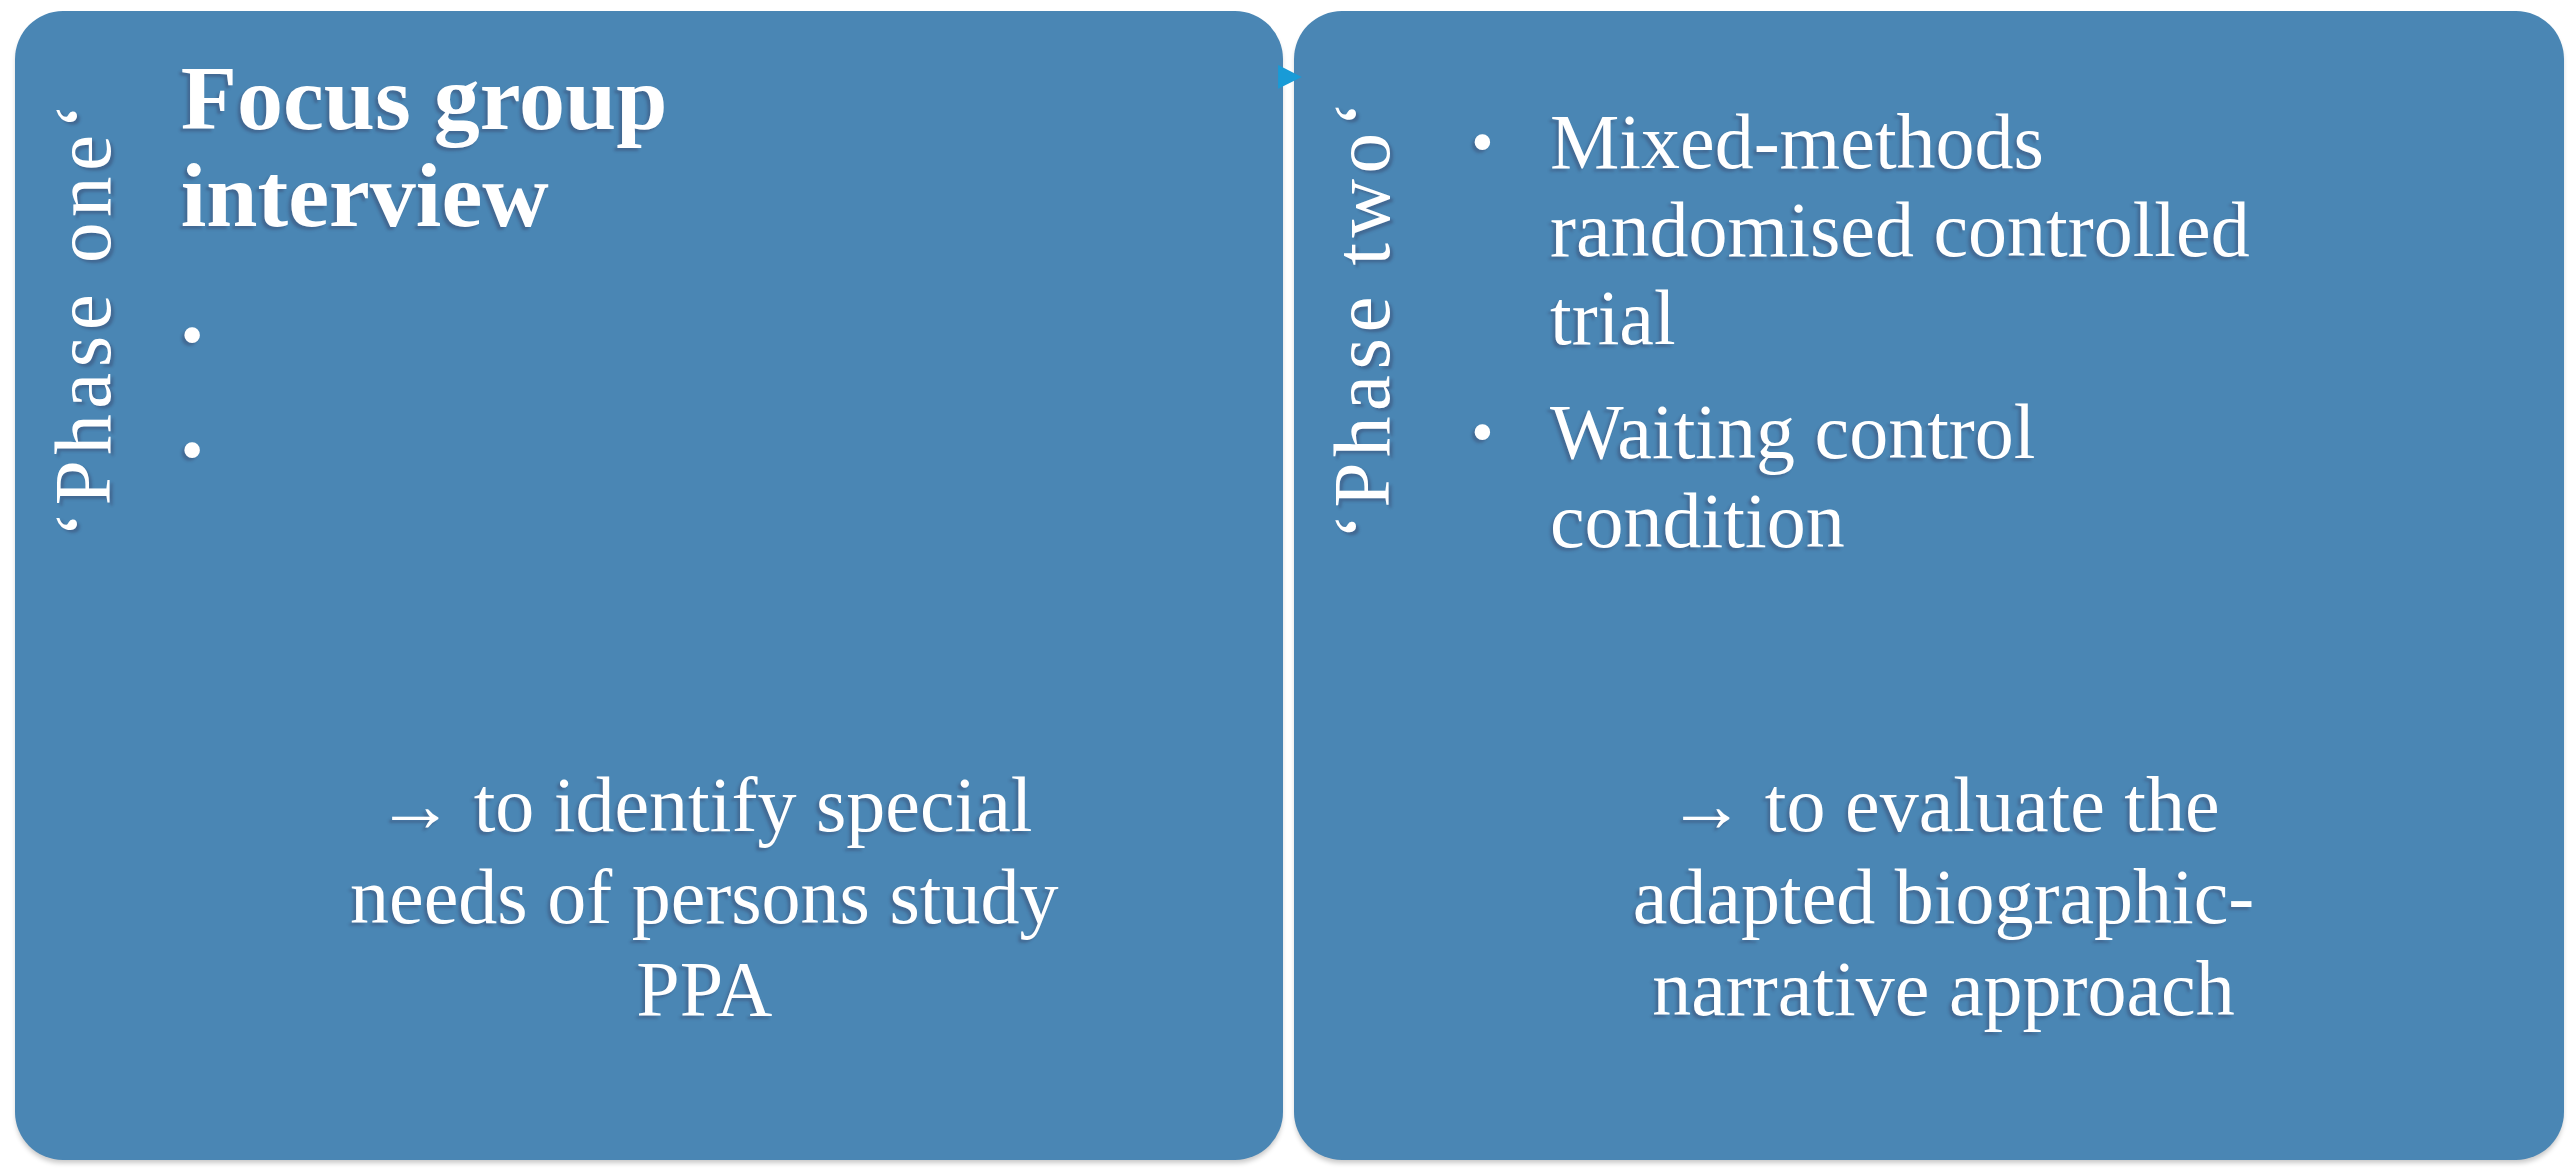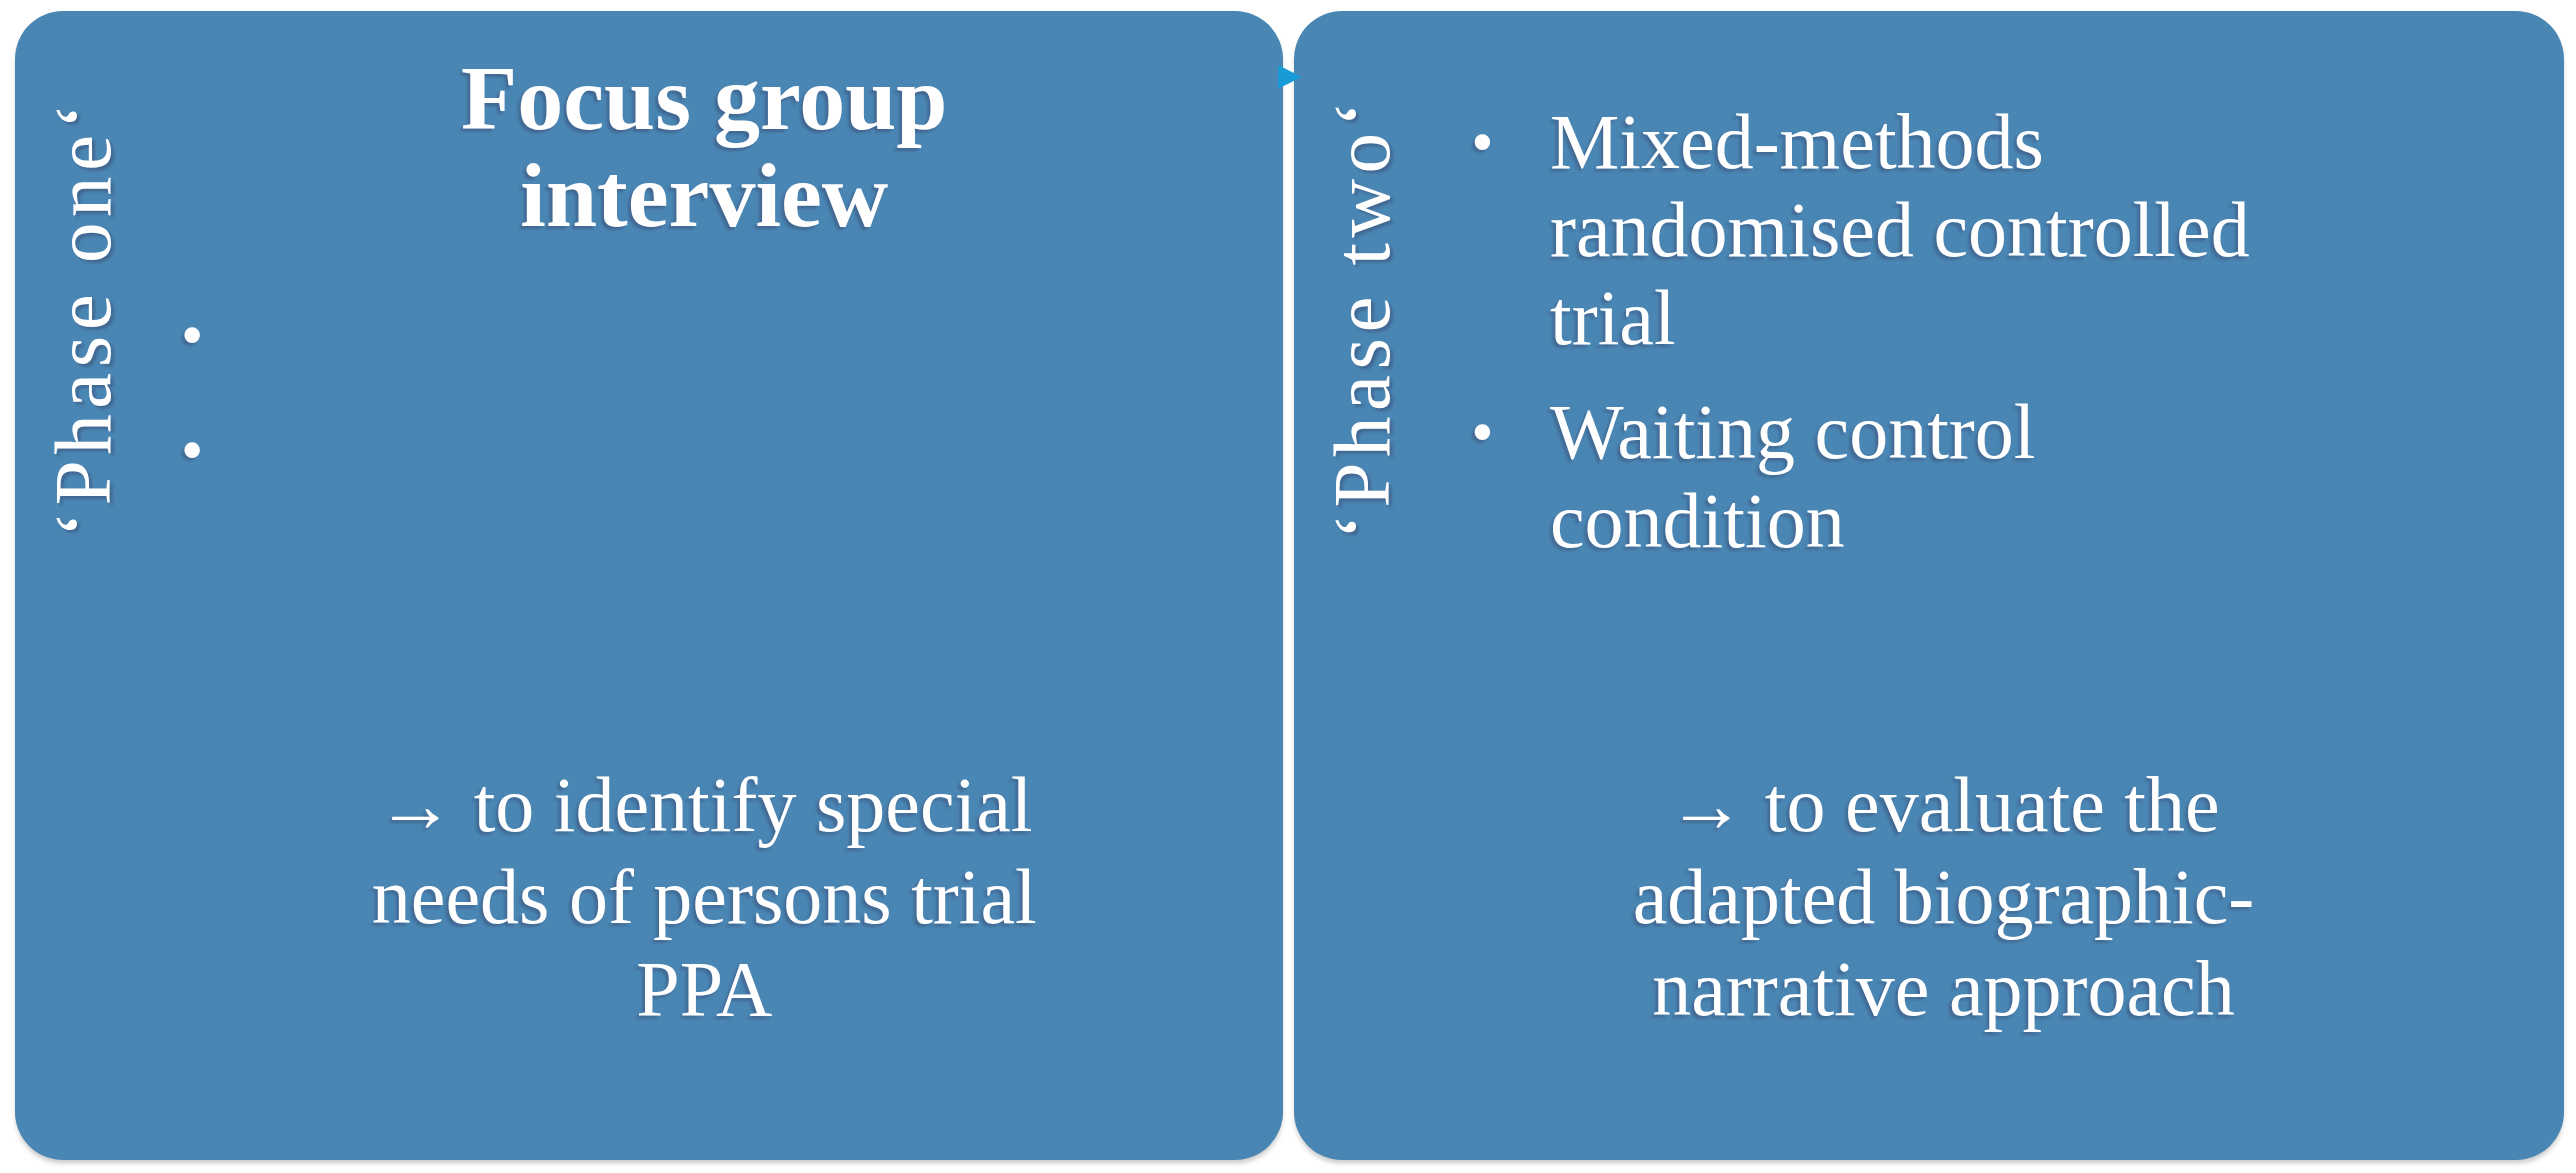--- a/index.html
+++ b/index.html
@@ -57,7 +57,6 @@
     line-height: 1.05;
     white-space: pre-line;
     text-shadow: -2.8px 2.8px 2.8px rgba(45,35,70,0.30);
-    text-align: center;
   }
 
   .bullets { margin-top: 48px; }

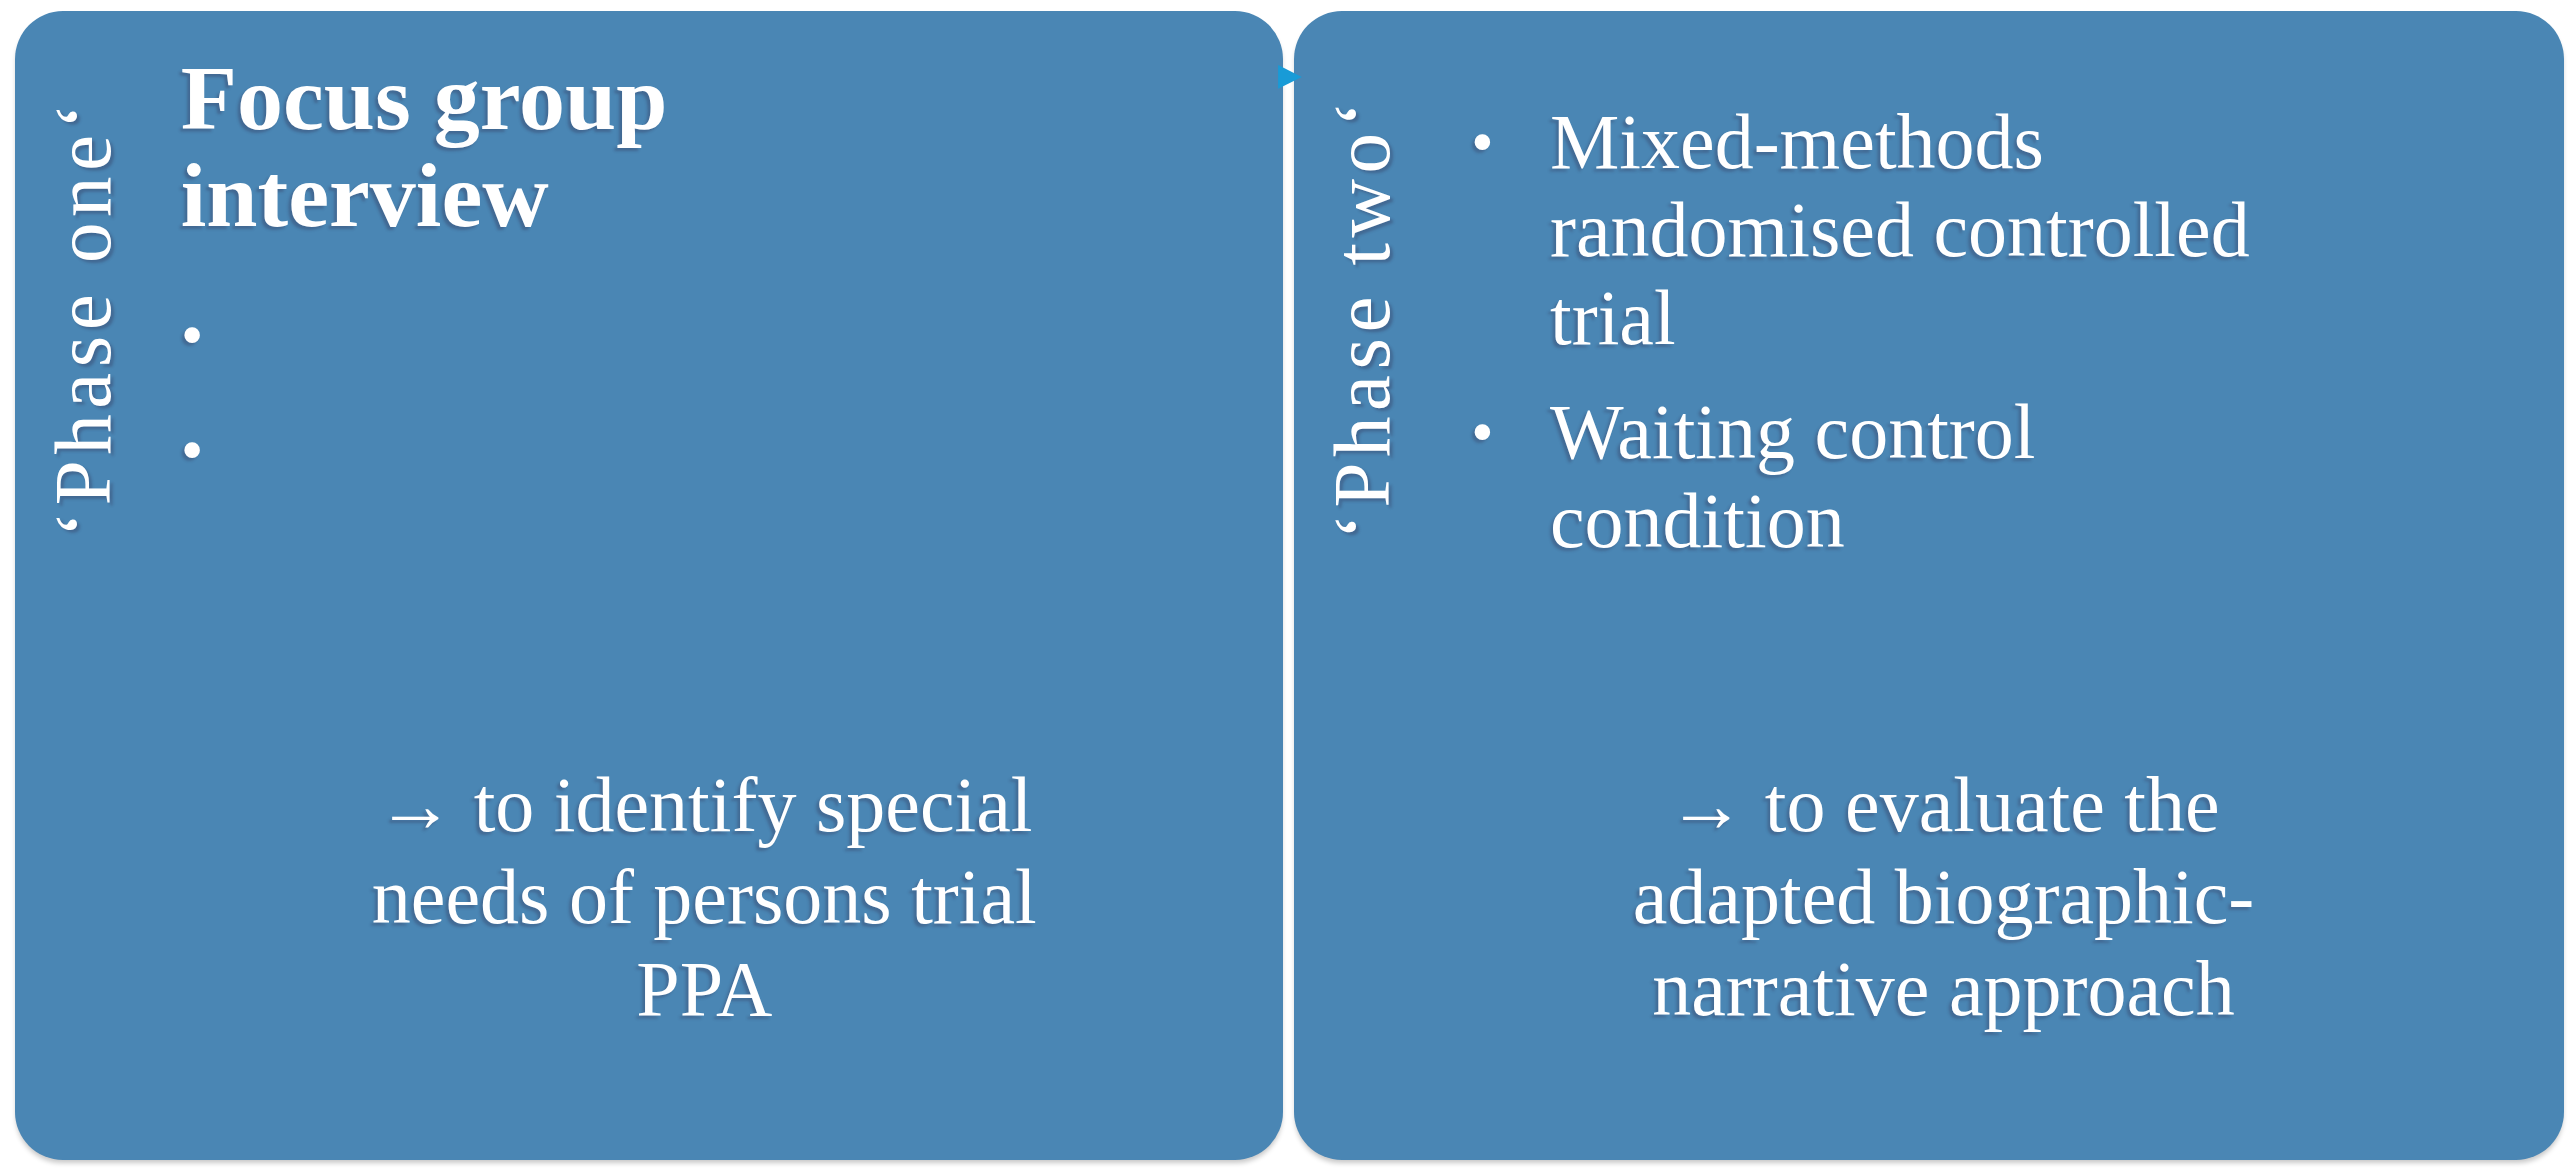--- a/index.html
+++ b/index.html
@@ -110,7 +110,7 @@
         </div>
       </div>
       <div class="outcome">→ to identify special
-needs of persons trial
+needs of persons study
 PPA</div>
     </div>
   </div>

